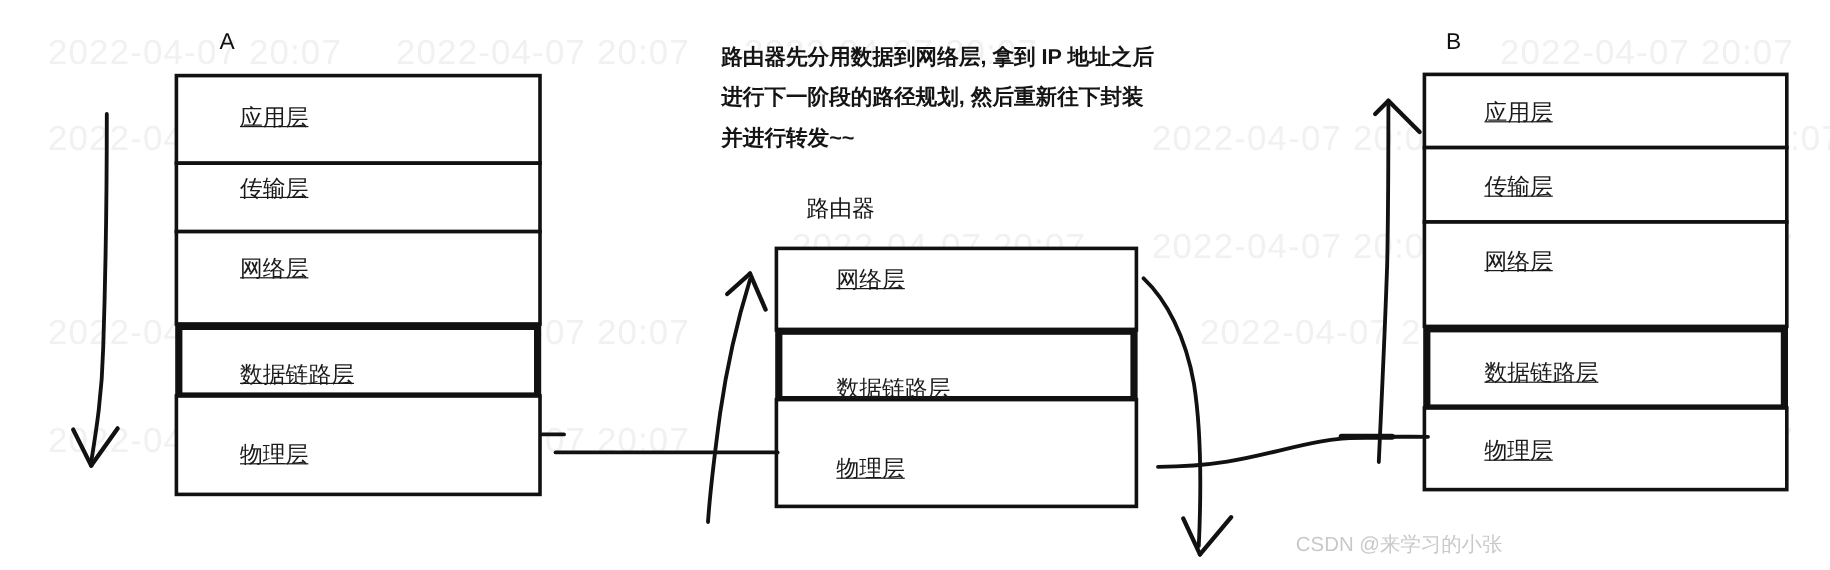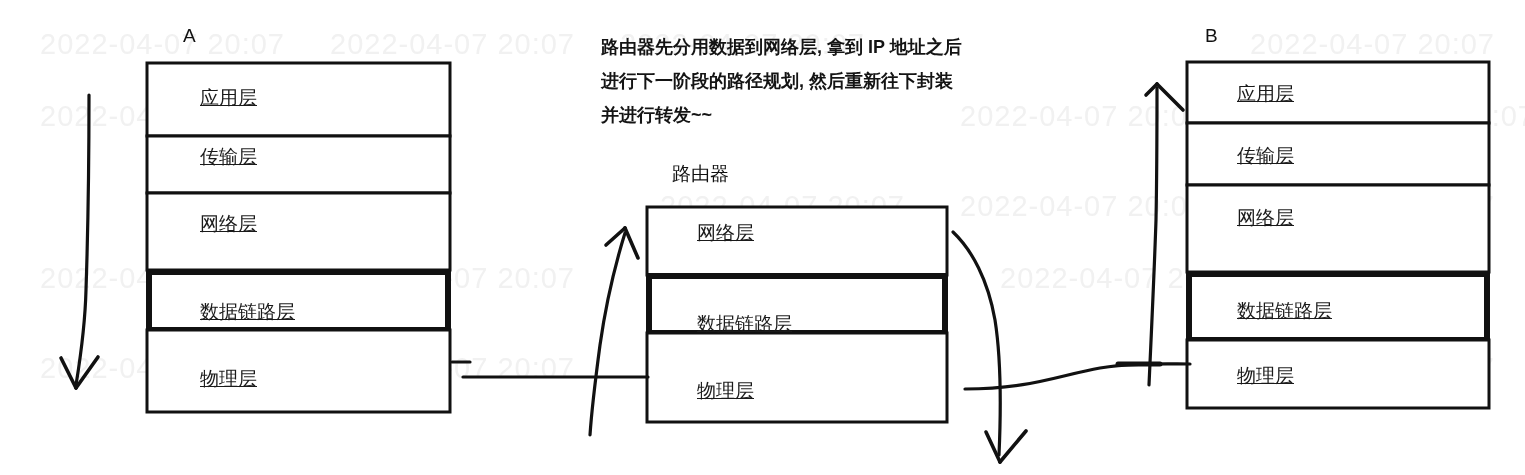--- a/index.html
+++ b/index.html
@@ -198,6 +198,7 @@
 进行下一阶段的路径规划, 然后重新往下封装
 并进行转发~~</div>
 
+  <div class="csdn-watermark">CSDN @来学习的小张</div>
 
 </div>
 

